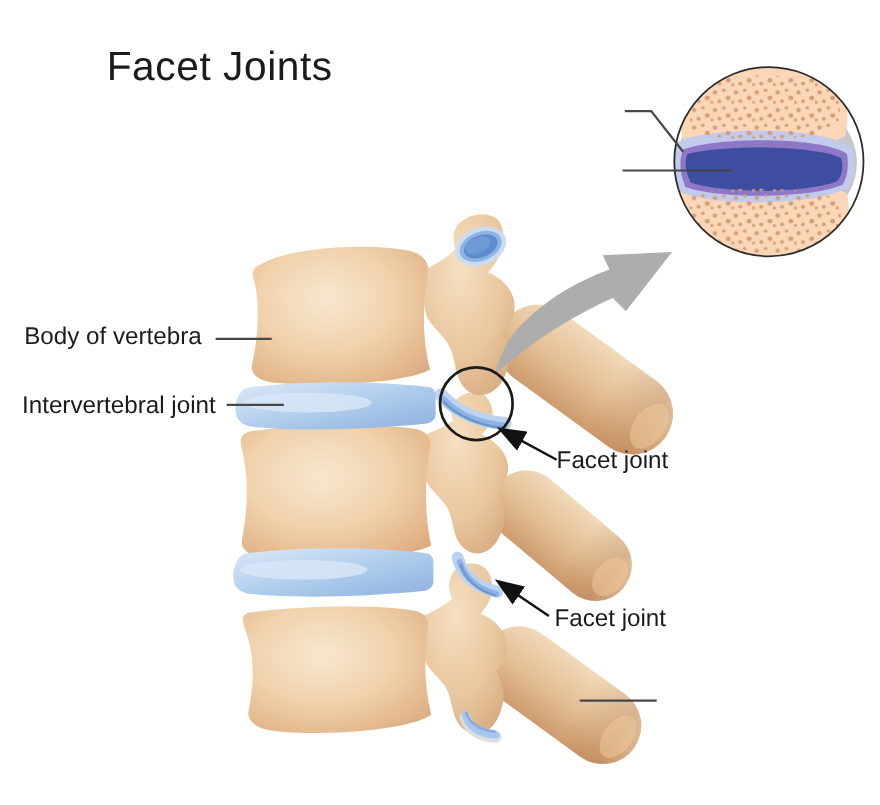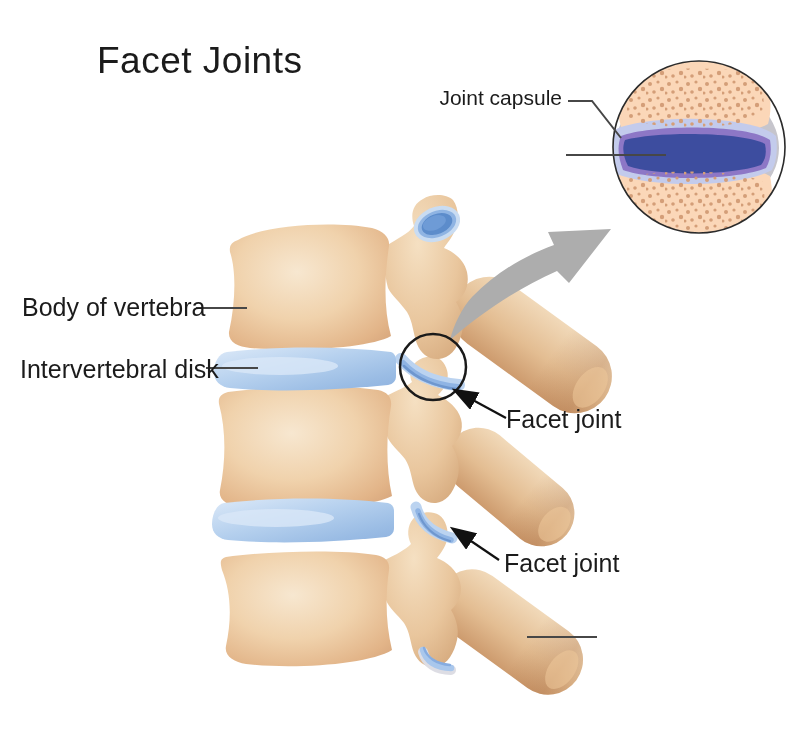--- a/index.html
+++ b/index.html
@@ -220,7 +220,6 @@
   </svg>
 
   <div class="title">Facet Joints</div>
-  <div class="lbl right l-joint-capsule">Joint capsule</div>
   <div class="lbl l-body-of-vertebra">Body of vertebra</div>
   <div class="lbl l-intervertebral-disk">Intervertebral disk</div>
   <div class="lbl l-facet-joint-1">Facet joint</div>

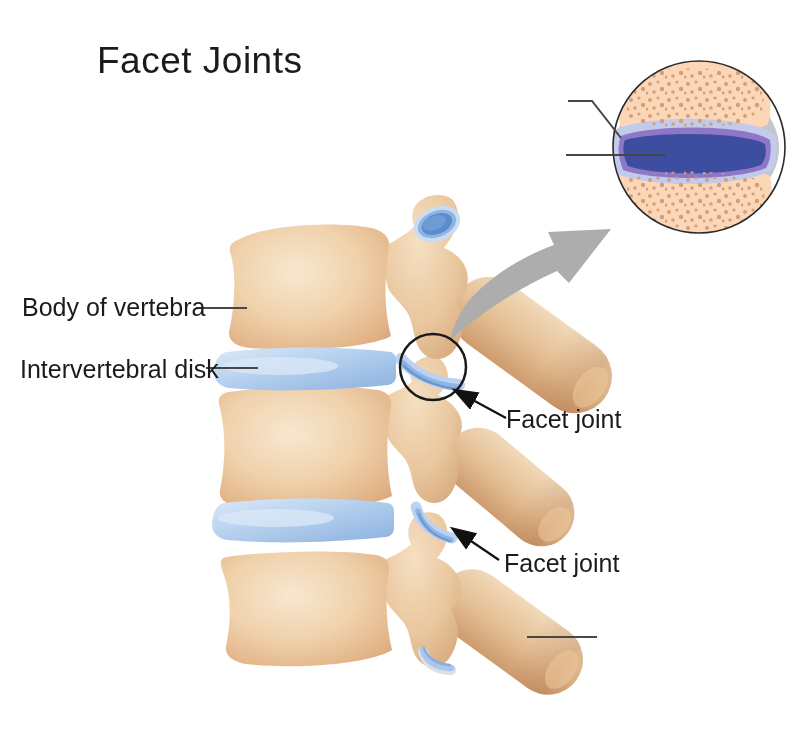--- a/index.html
+++ b/index.html
@@ -15,7 +15,7 @@
   .stage{position:relative;width:800px;height:732px;background:#fff;overflow:hidden;
          font-family:"Liberation Sans","DejaVu Sans",sans-serif;color:var(--text-color);}
   .stage svg{position:absolute;left:0;top:0;}
-  .lbl{position:absolute;font-size:25px;line-height:1.1;white-space:nowrap;color:var(--text-color);}
+  .lbl{position:absolute;font-size:22px;line-height:1.1;white-space:nowrap;color:var(--text-color);}
   .lbl.right{text-align:right;}
   .title{position:absolute;left:86px;top:40px;font-size:37px;font-weight:400;letter-spacing:.5px;margin-left:11px;}
   .l-joint-capsule{right:238px;top:86px;font-size:21px;}

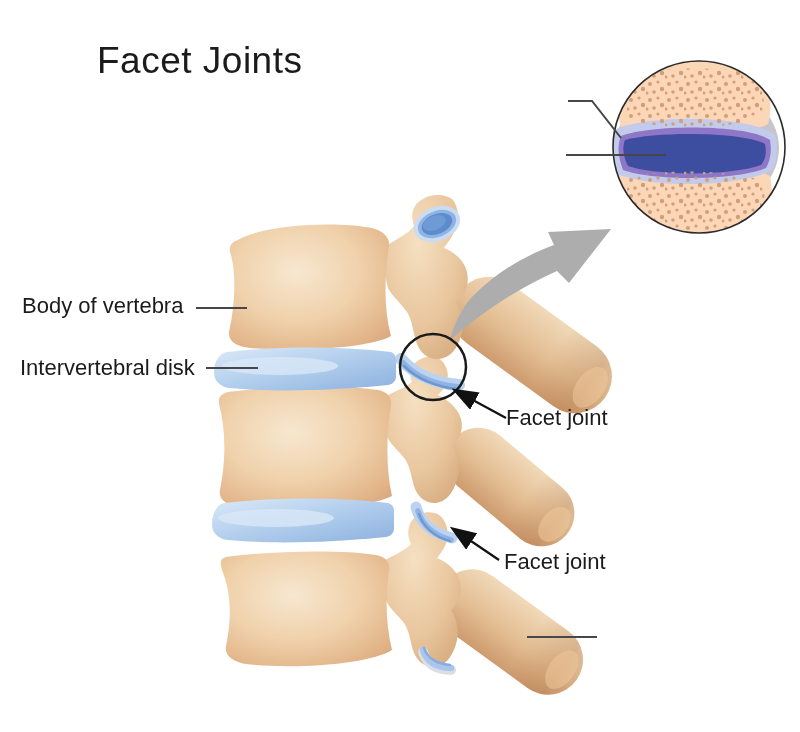--- a/index.html
+++ b/index.html
@@ -221,7 +221,7 @@
 
   <div class="title">Facet Joints</div>
   <div class="lbl l-body-of-vertebra">Body of vertebra</div>
-  <div class="lbl l-intervertebral-disk">Intervertebral disk</div>
+  <div class="lbl l-intervertebral-disk">Intervertebral joint</div>
   <div class="lbl l-facet-joint-1">Facet joint</div>
   <div class="lbl l-facet-joint-2">Facet joint</div>
 </div>

